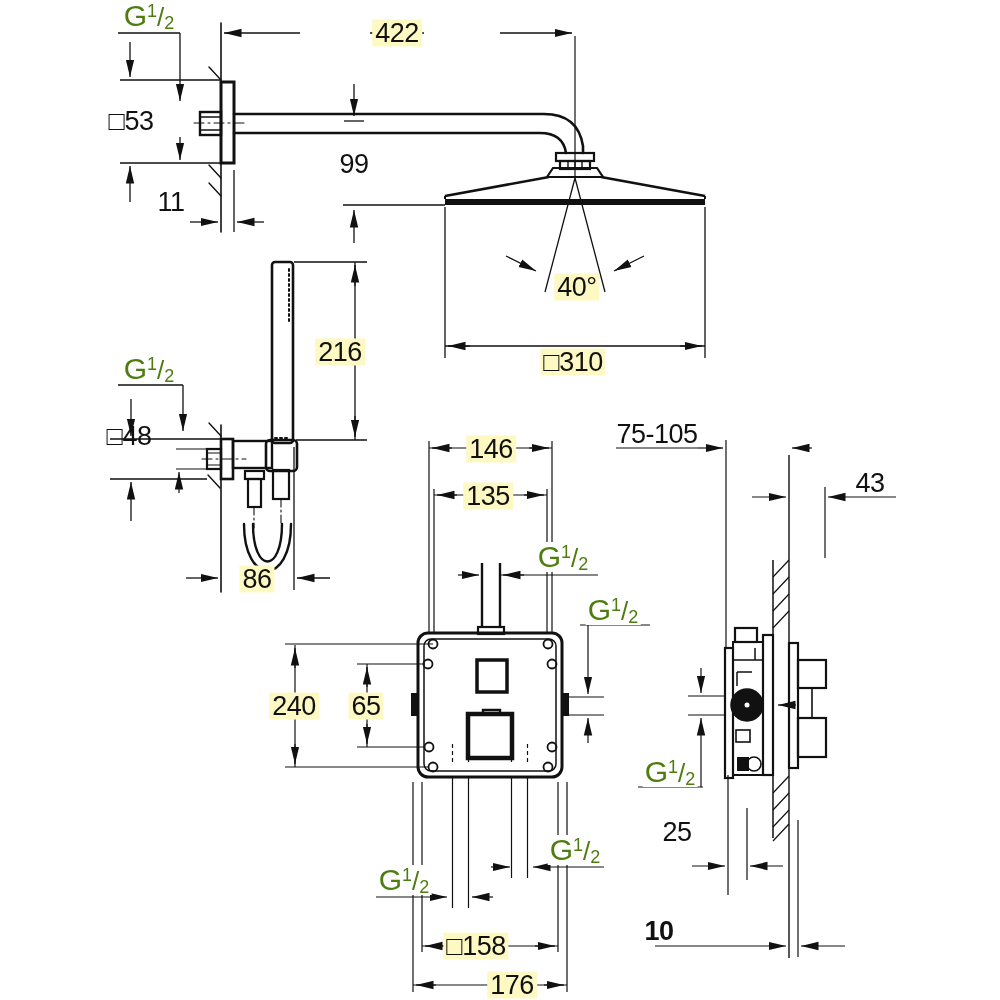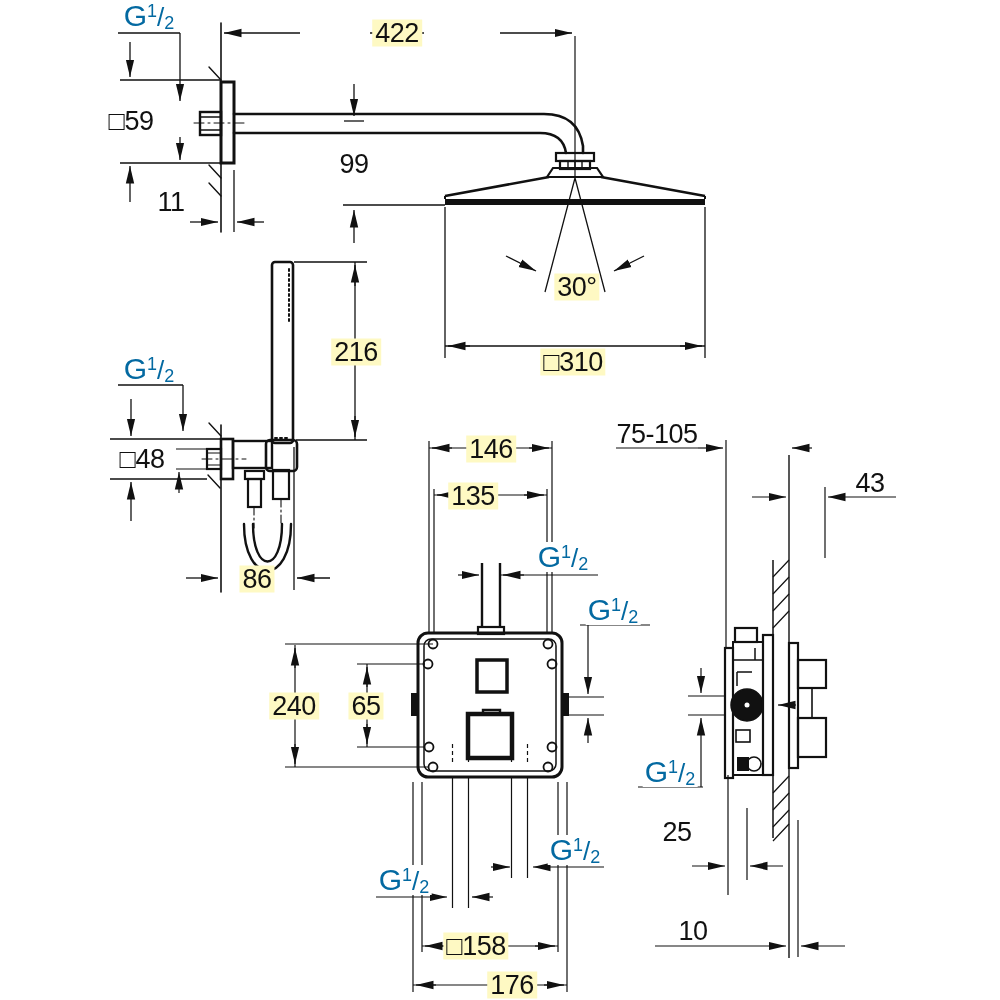--- a/index.html
+++ b/index.html
@@ -10,7 +10,7 @@
              letter-spacing:-0.5px;white-space:nowrap;color:#111;}
   .bg{background:#fef9c3;padding:0 3px;}
   .ghalf{position:absolute;transform:translate(-50%,-50%);font-size:30px;line-height:1;
-         white-space:nowrap;color:#0369a1;background:#fff;padding:0 2px;}
+         white-space:nowrap;color:#4d7c0f;background:#fff;padding:0 2px;}
   .gh-sup{font-size:18px;position:relative;top:-9px;}
   .gh-slash{font-size:26px;}
   .gh-sub{font-size:18px;position:relative;top:3px;}

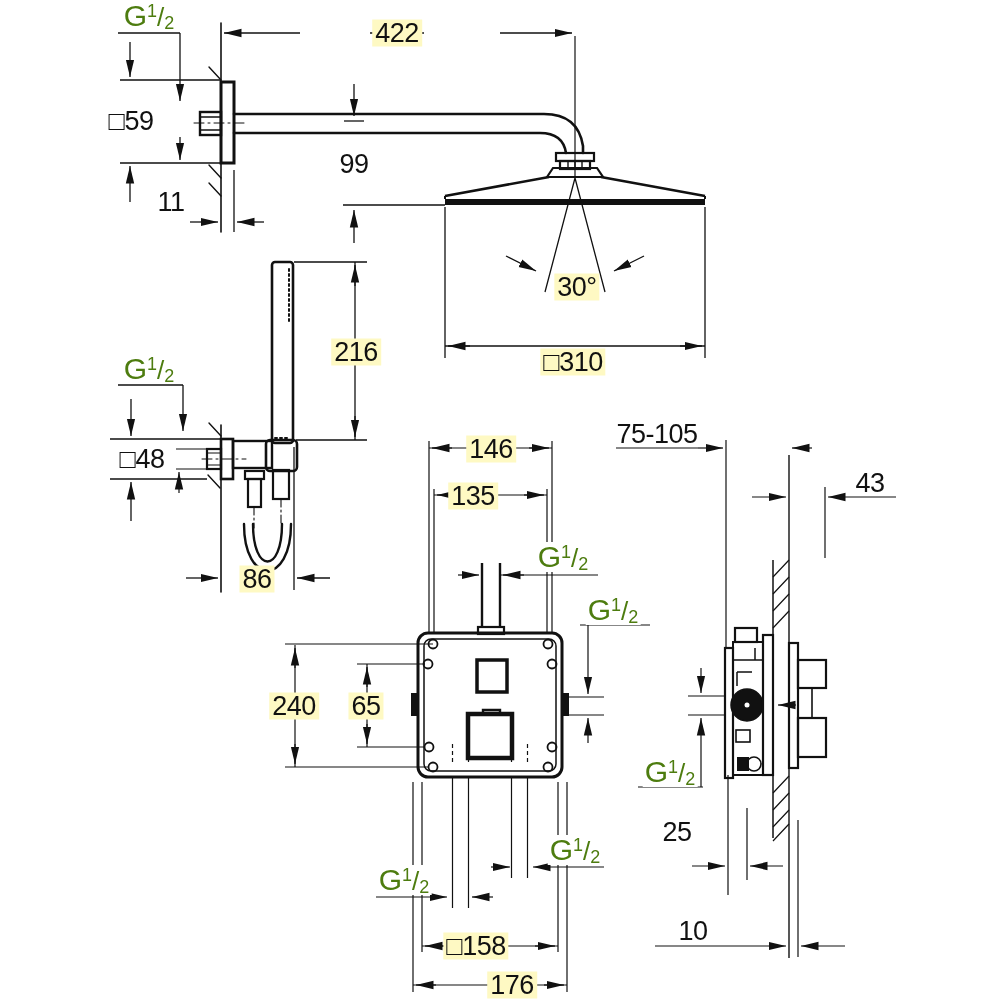--- a/index.html
+++ b/index.html
@@ -250,7 +250,7 @@
 
 <div class="ghalf" style="left:149px;top:16px;"><span>G</span><span class="gh-sup">1</span><span class="gh-slash">/</span><span class="gh-sub">2</span></div>
 <div class="dim-label bg" style="left:397px;top:33px;">422</div>
-<div class="dim-label" style="left:131px;top:121px;">□59</div>
+<div class="dim-label" style="left:131px;top:121px;">□53</div>
 <div class="dim-label" style="left:171px;top:202px;">11</div>
 <div class="dim-label" style="left:354px;top:164px;">99</div>
 <div class="dim-label bg" style="left:577px;top:287px;">30°</div>

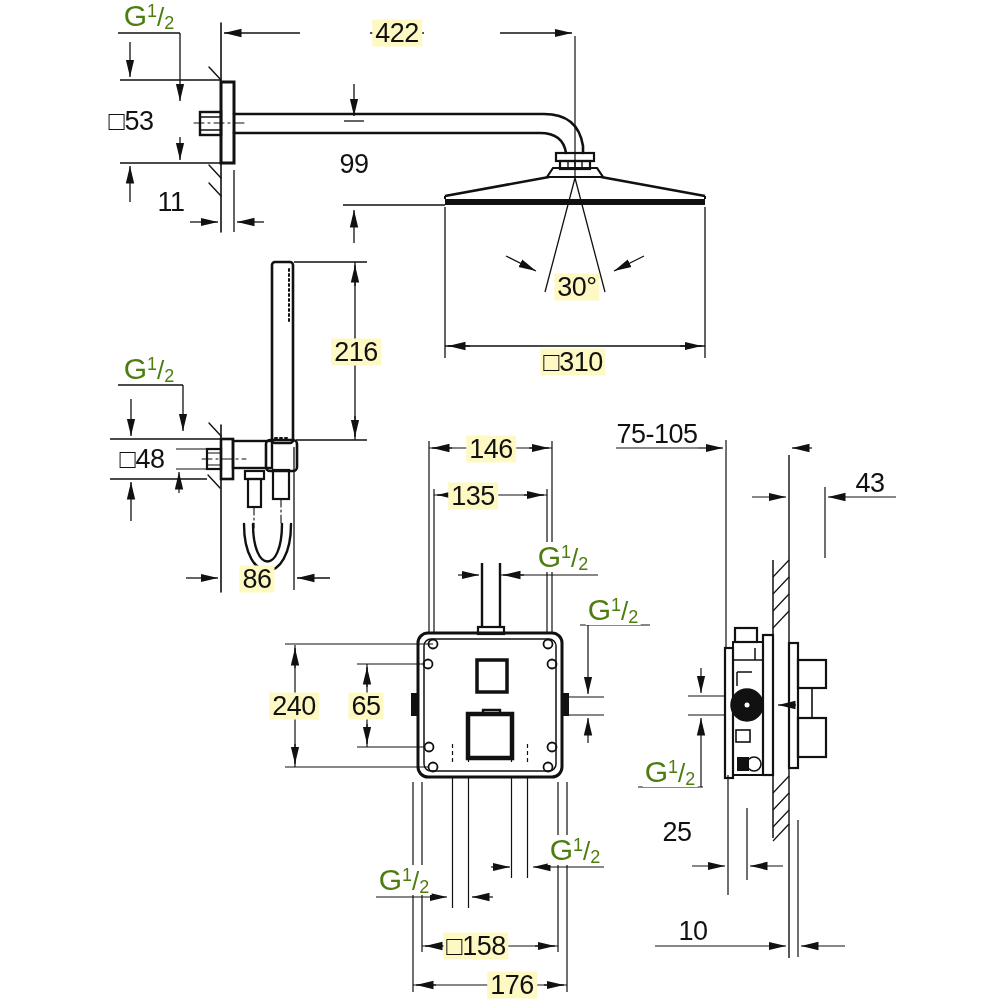--- a/index.html
+++ b/index.html
@@ -253,7 +253,7 @@
 <div class="dim-label" style="left:131px;top:121px;">□53</div>
 <div class="dim-label" style="left:171px;top:202px;">11</div>
 <div class="dim-label" style="left:354px;top:164px;">99</div>
-<div class="dim-label bg" style="left:577px;top:287px;">30°</div>
+<div class="dim-label bg" style="left:577px;top:287px;">40°</div>
 <div class="dim-label bg" style="left:573px;top:346px;margin-top:16px;">□310</div>
 <div class="dim-label bg" style="left:356px;top:352px;">216</div>
 <div class="ghalf" style="left:149px;top:369px;"><span>G</span><span class="gh-sup">1</span><span class="gh-slash">/</span><span class="gh-sub">2</span></div>

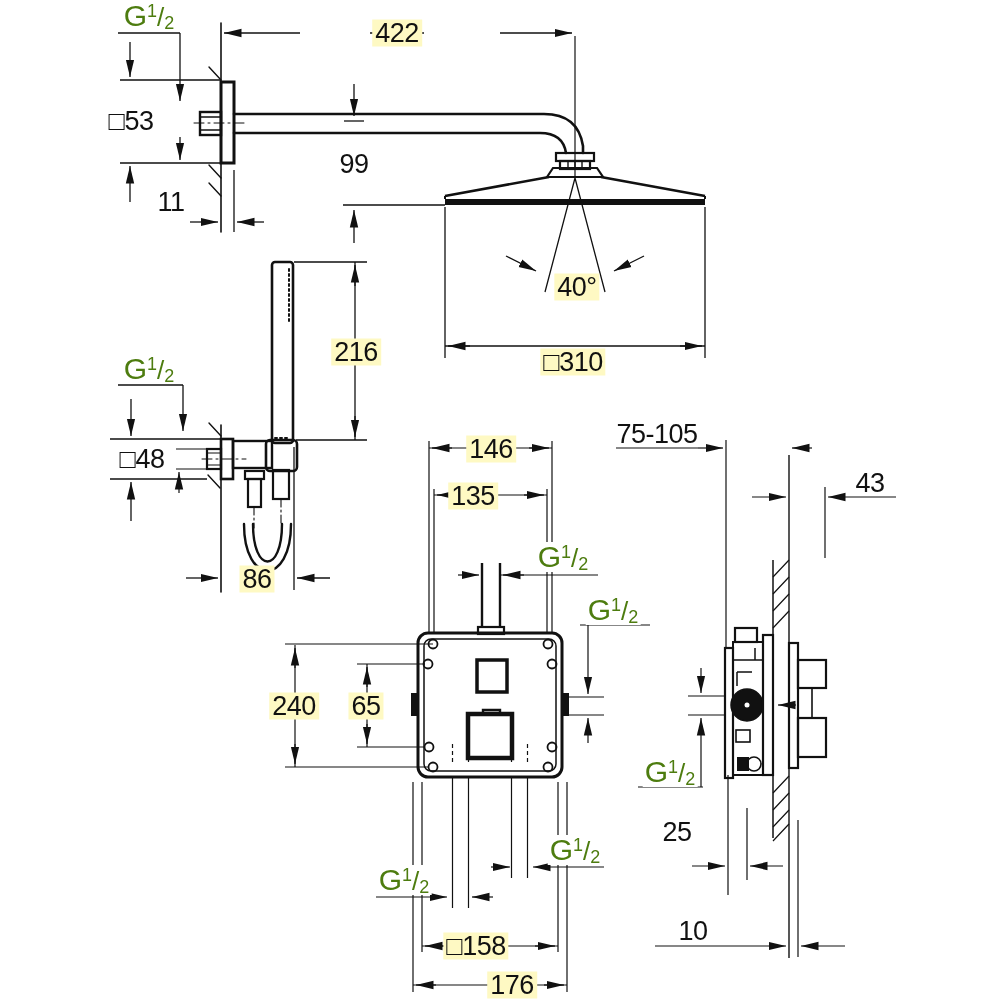--- a/index.html
+++ b/index.html
@@ -255,7 +255,7 @@
 <div class="dim-label" style="left:354px;top:164px;">99</div>
 <div class="dim-label bg" style="left:577px;top:287px;">40°</div>
 <div class="dim-label bg" style="left:573px;top:346px;margin-top:16px;">□310</div>
-<div class="dim-label bg" style="left:356px;top:352px;">216</div>
+<div class="dim-label bg" style="left:340px;top:352px;">216</div>
 <div class="ghalf" style="left:149px;top:369px;"><span>G</span><span class="gh-sup">1</span><span class="gh-slash">/</span><span class="gh-sub">2</span></div>
 <div class="dim-label" style="left:129px;top:459px;margin-left:13px;">□48</div>
 <div class="dim-label bg" style="left:257px;top:579px;text-align:center;">86</div>

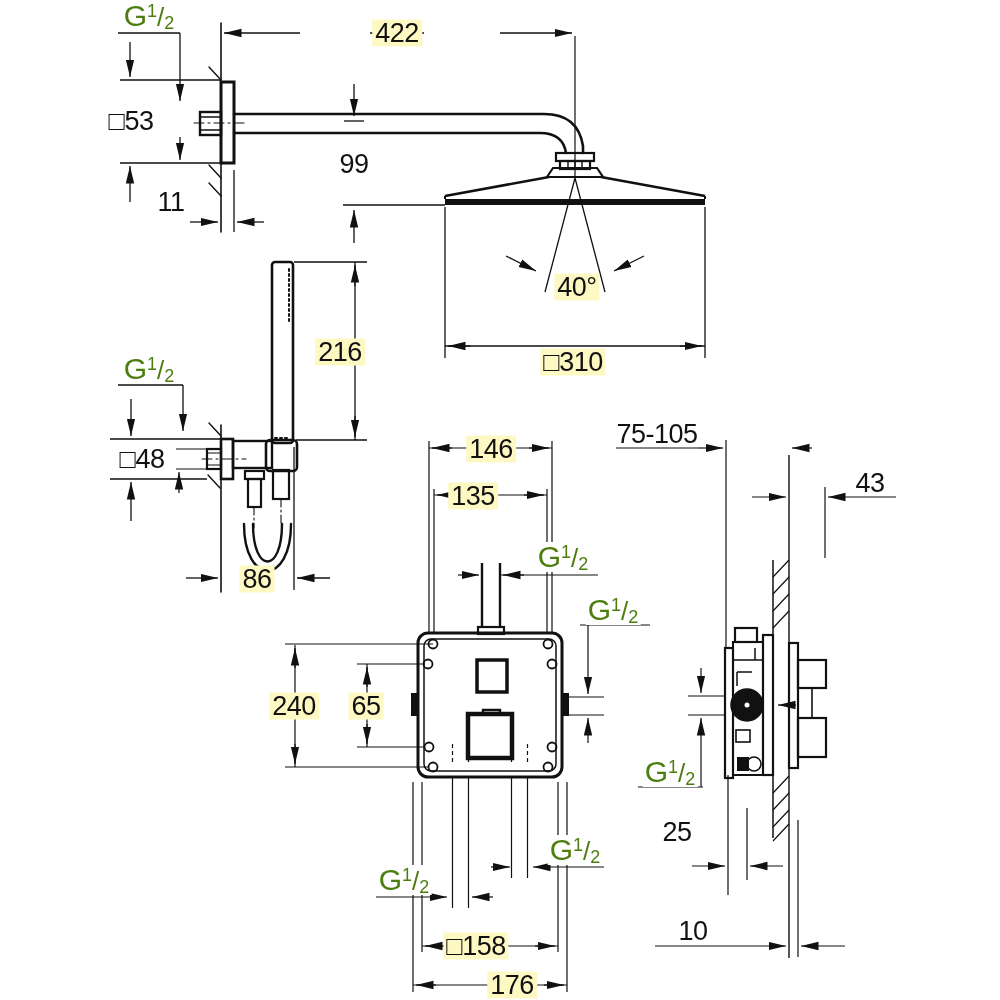--- a/index.html
+++ b/index.html
@@ -257,7 +257,7 @@
 <div class="dim-label bg" style="left:573px;top:346px;margin-top:16px;">□310</div>
 <div class="dim-label bg" style="left:340px;top:352px;">216</div>
 <div class="ghalf" style="left:149px;top:369px;"><span>G</span><span class="gh-sup">1</span><span class="gh-slash">/</span><span class="gh-sub">2</span></div>
-<div class="dim-label" style="left:129px;top:459px;margin-left:13px;">□48</div>
+<div class="dim-label" style="left:129px;top:436px;">□48</div>
 <div class="dim-label bg" style="left:257px;top:579px;text-align:center;">86</div>
 <div class="dim-label bg" style="left:491px;top:449px;">146</div>
 <div class="dim-label bg" style="left:473px;top:496px;">135</div>

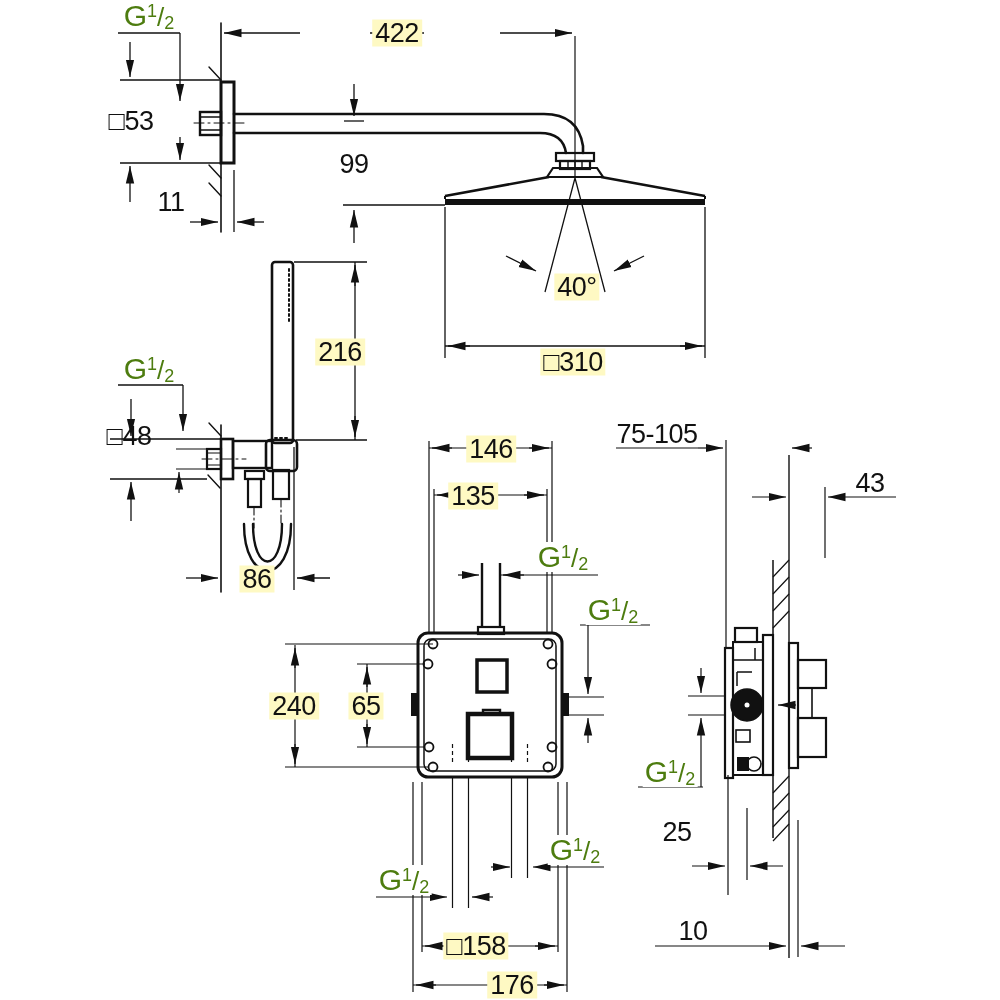--- a/index.html
+++ b/index.html
@@ -260,7 +260,7 @@
 <div class="dim-label" style="left:129px;top:436px;">□48</div>
 <div class="dim-label bg" style="left:257px;top:579px;text-align:center;">86</div>
 <div class="dim-label bg" style="left:491px;top:449px;">146</div>
-<div class="dim-label bg" style="left:473px;top:496px;">135</div>
+<div class="dim-label bg" style="left:488px;top:496px;">135</div>
 <div class="ghalf" style="left:563px;top:557px;"><span>G</span><span class="gh-sup">1</span><span class="gh-slash">/</span><span class="gh-sub">2</span></div>
 <div class="ghalf" style="left:613px;top:610px;"><span>G</span><span class="gh-sup">1</span><span class="gh-slash">/</span><span class="gh-sub">2</span></div>
 <div class="dim-label bg" style="left:294px;top:706px;">240</div>

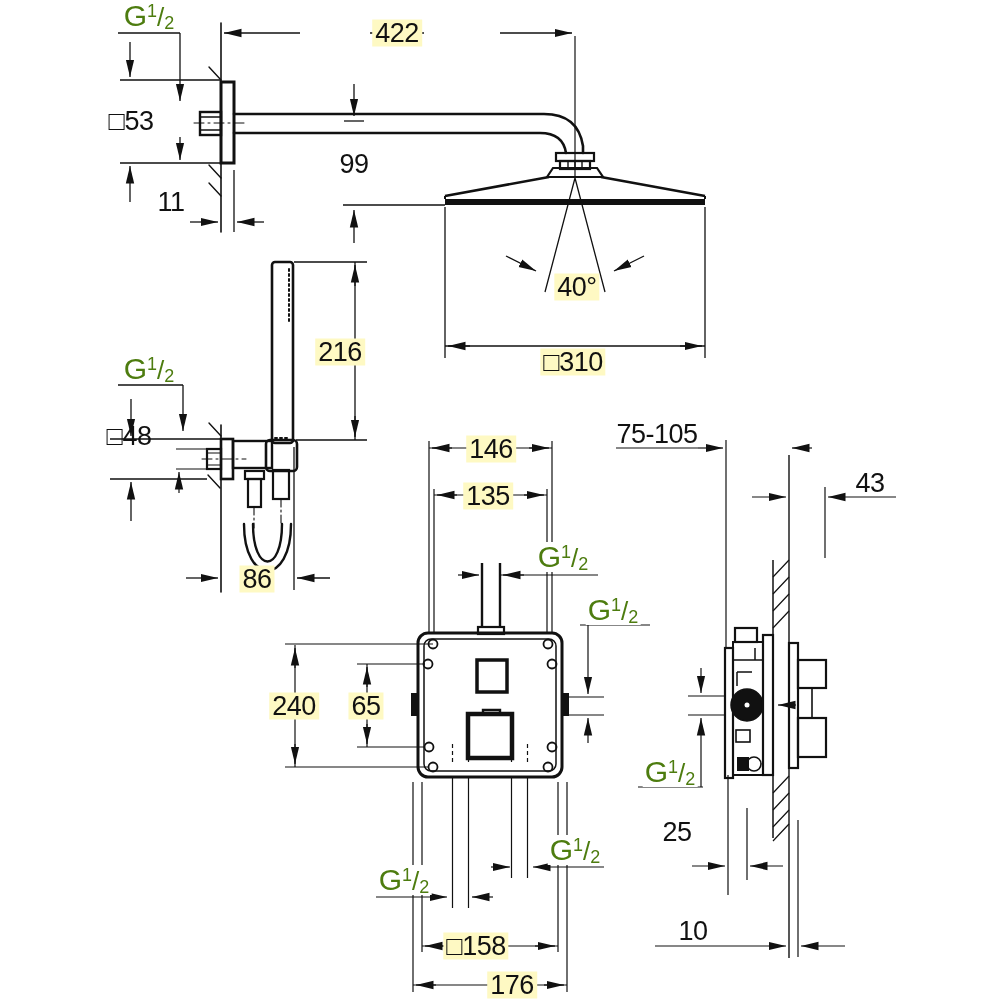--- a/index.html
+++ b/index.html
@@ -273,7 +273,7 @@
 <div class="dim-label" style="left:870px;top:483px;">43</div>
 <div class="ghalf" style="left:670px;top:772px;"><span>G</span><span class="gh-sup">1</span><span class="gh-slash">/</span><span class="gh-sub">2</span></div>
 <div class="dim-label" style="left:677px;top:832px;">25</div>
-<div class="dim-label" style="left:693px;top:931px;">10</div>
+<div class="dim-label" style="left:659px;top:931px;font-weight:bold;">10</div>
 
 </div>
 

